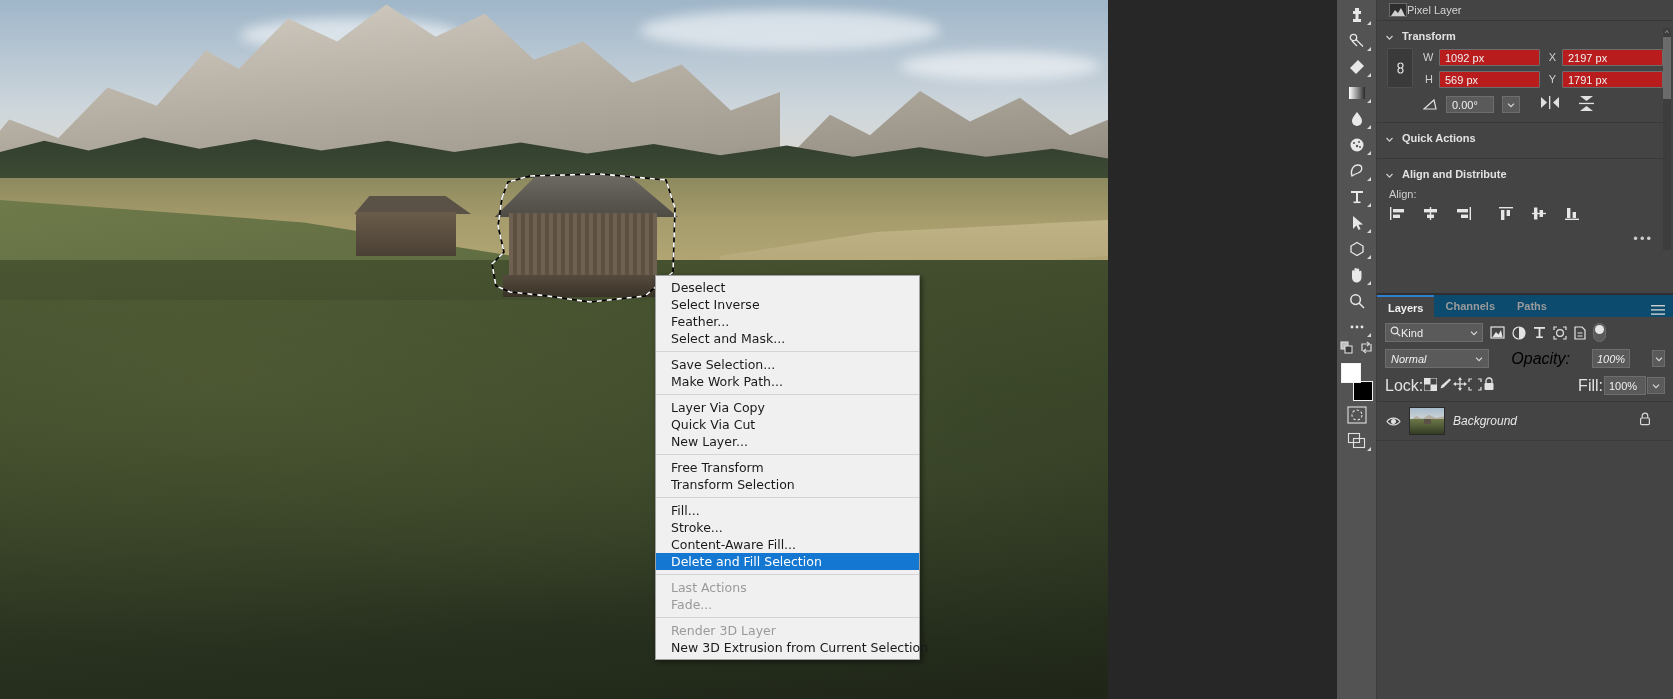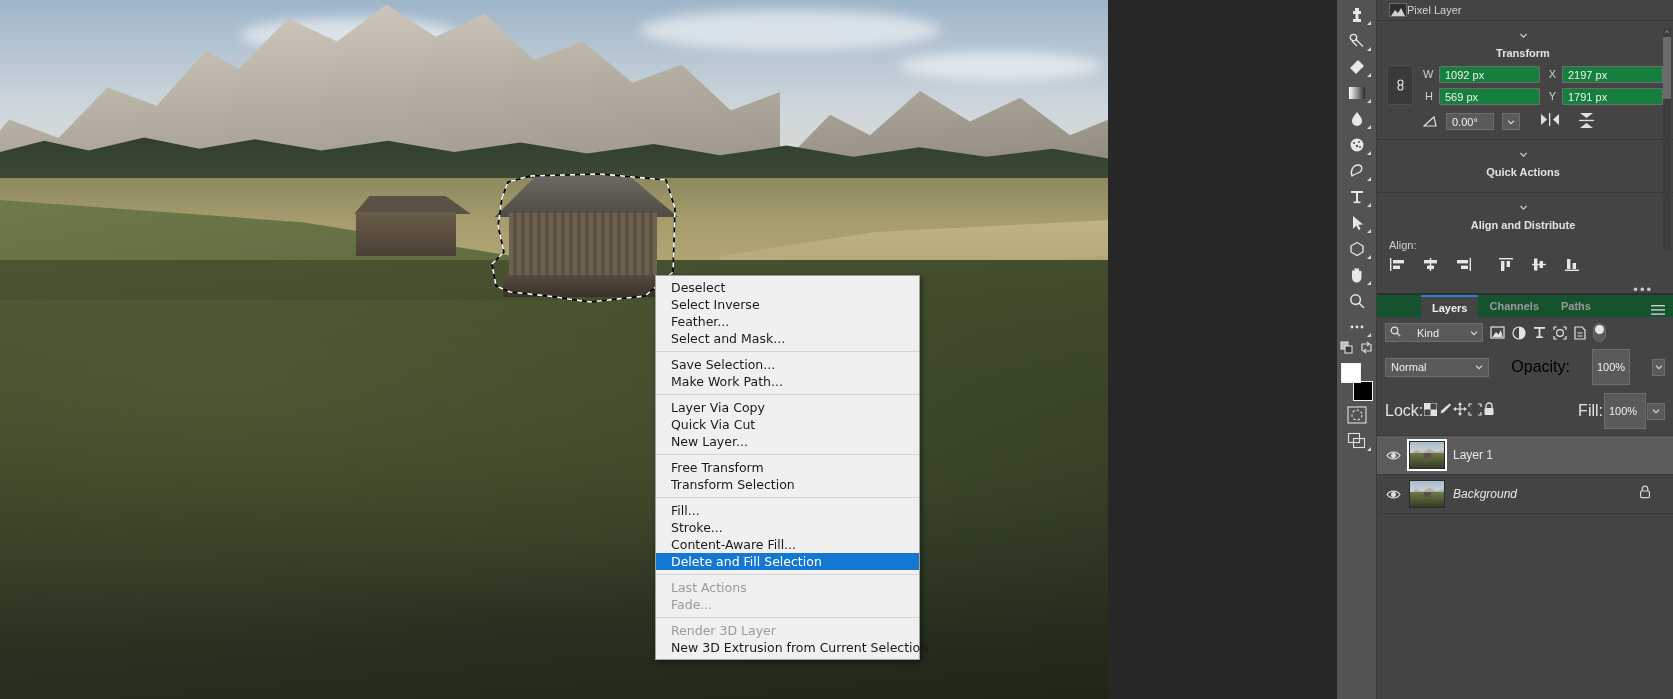--- a/index.html
+++ b/index.html
@@ -145,7 +145,7 @@
   }
   .sec-title {
     display:flex; align-items:center; gap:8px; padding: 3px 12px 6px 8px;
-    font-weight: bold; font-size: 11px; color: #e2e2e2; flex-direction: column;
+    font-weight: bold; font-size: 11px; color: #e2e2e2;
   }
   .chev { width: 9px; height: 9px; color:#cfcfcf; display:inline-block; }
   .transform-grid {

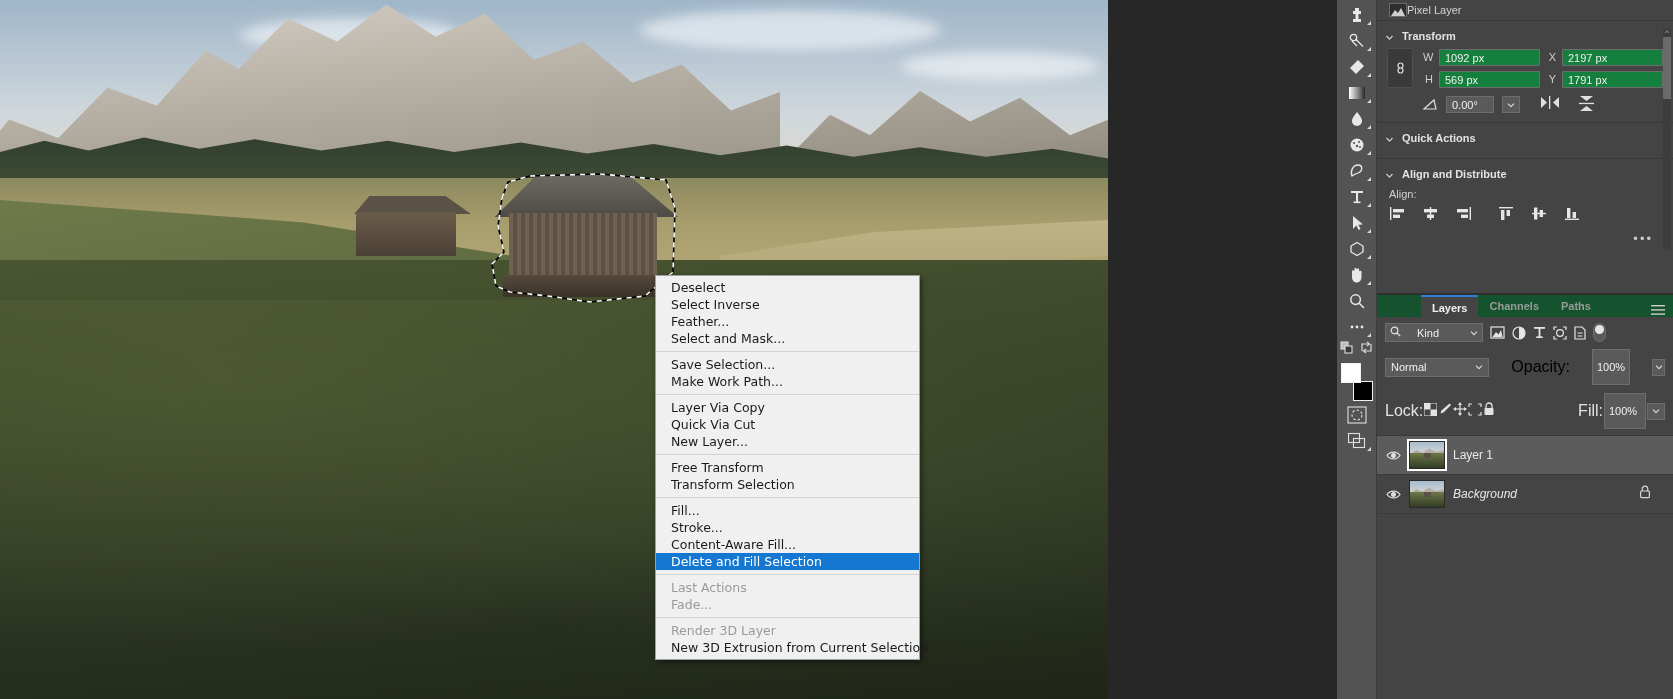--- a/index.html
+++ b/index.html
@@ -159,7 +159,7 @@
   .fields { display:grid; grid-template-columns: auto 1fr auto 1fr; gap: 5px 6px; align-items:center; flex:1;}
   .flabel { color:#cfcfcf; font-size: 11px; text-align:right; width: 10px;}
   .fbox {
-    background: #15803d; border: 1px solid #6d6d6d; color:#f0f0f0;
+    background: #b91c1c; border: 1px solid #6d6d6d; color:#f0f0f0;
     font-size: 11px; padding: 2px 5px; height: 17px; line-height: 13px;
     border-radius: 1px; min-width: 60px;
   }

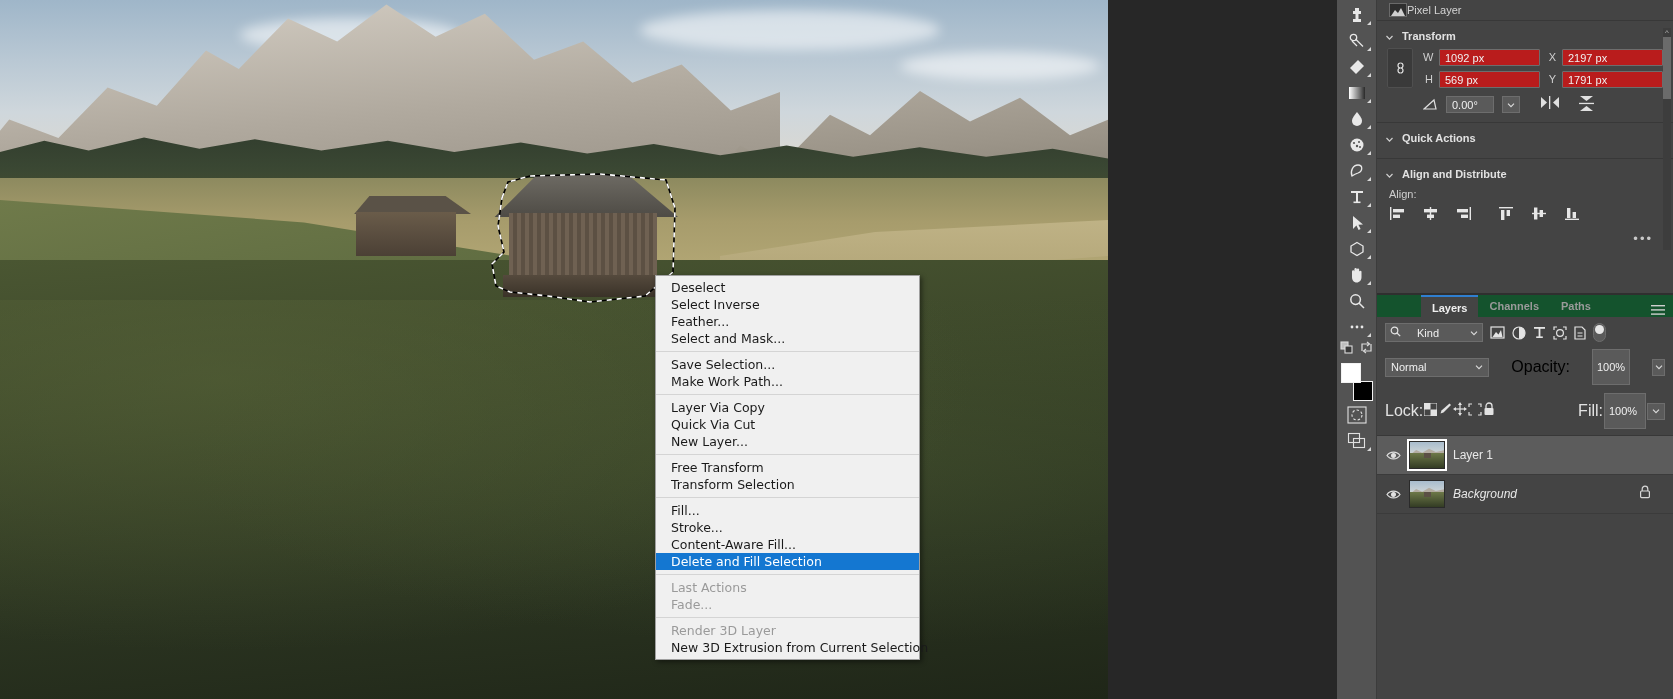--- a/index.html
+++ b/index.html
@@ -192,7 +192,7 @@
     position: absolute; left: 1377px; top: 293px; width: 296px; height: 406px;
     background: #444444; border-top: 2px solid #2f2f2f;
   }
-  .tabs { display:flex; align-items:center; height: 22px; background:#14532d; position:relative;padding-left:44px;}
+  .tabs { display:flex; align-items:center; height: 22px; background:#0c4a6e; position:relative;}
   .tab {
     padding: 0 11px; height: 22px; line-height: 22px; font-size: 11px; color:#9a9a9a;
     font-weight: bold; cursor: pointer;

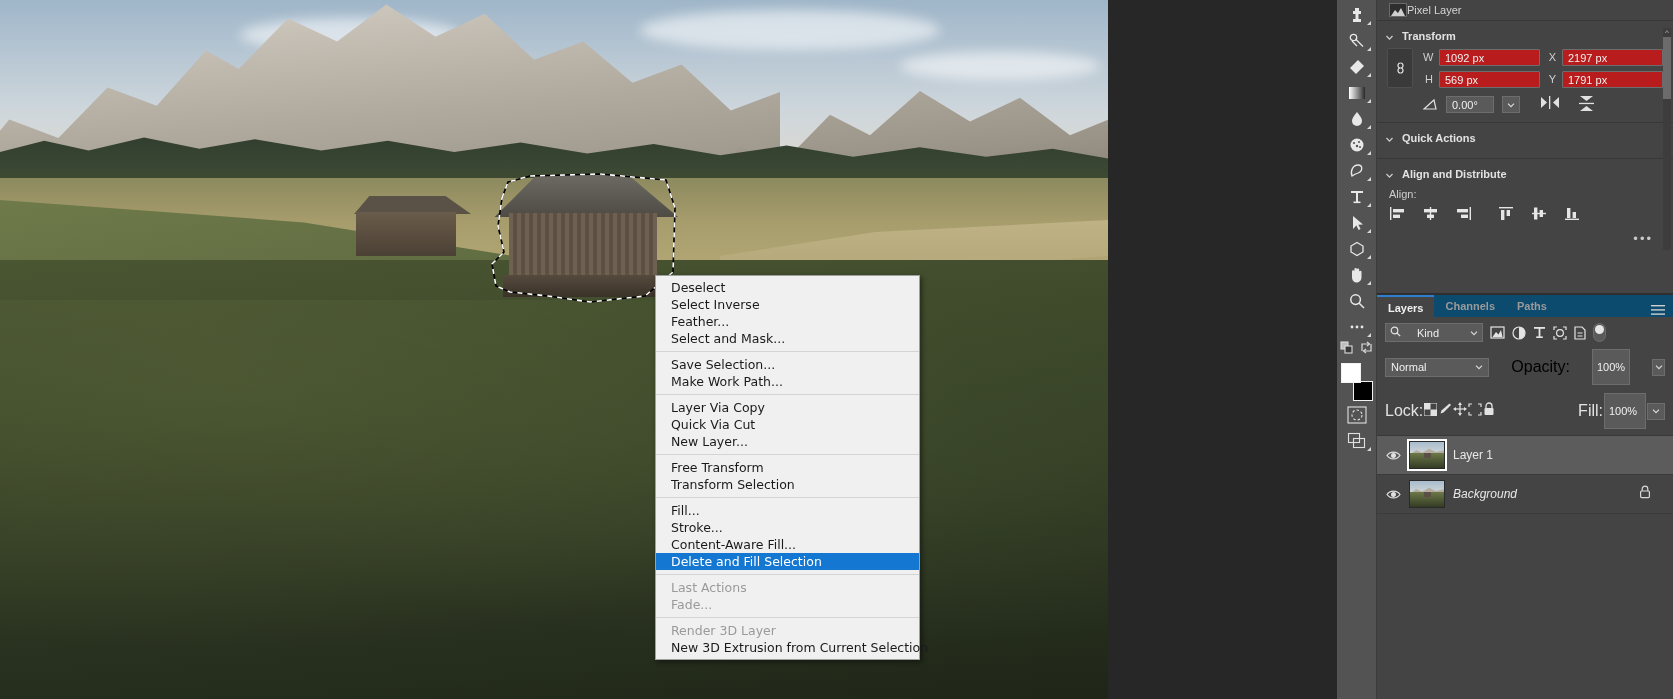--- a/index.html
+++ b/index.html
@@ -201,7 +201,7 @@
   .panel-menu { position:absolute; right: 8px; top: 6px; color:#cfcfcf; }
   .filter-row { display:flex; align-items:center; gap:7px; padding: 6px 8px 4px 8px; }
   .kind-sel {
-    display:flex; align-items:center; gap:16px; background:#5a5a5a; border:1px solid #6d6d6d;
+    display:flex; align-items:center; gap:0; background:#5a5a5a; border:1px solid #6d6d6d;
     height: 19px; width: 98px; padding: 0 4px; color:#efefef; font-size:11px;
   }
   .fico { color:#e4e4e4; display:flex; align-items:center; }

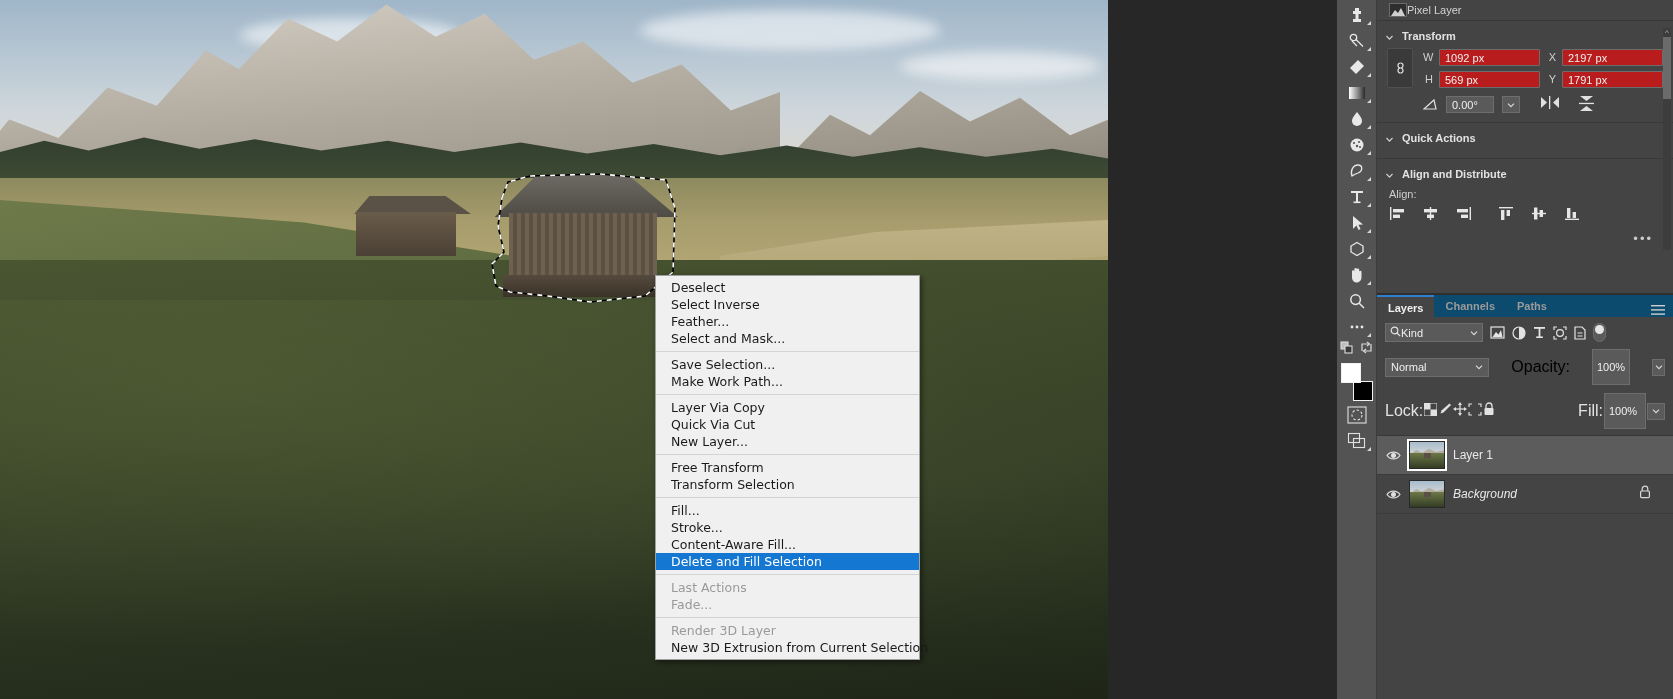--- a/index.html
+++ b/index.html
@@ -213,7 +213,7 @@
     content:''; position:absolute; left:1px; top:1px; width:9px; height:9px;
     border-radius:50%; background:#e6e6e6;
   }
-  .blend-row { display:flex; align-items:center; gap:22px; padding: 3px 8px; }
+  .blend-row { display:flex; align-items:center; gap:22px; padding: 3px 8px; font-style: italic; }
   .blend-sel {
     background:#5a5a5a; border:1px solid #6d6d6d; height:19px; width:148px;
     display:flex; align-items:center; justify-content:space-between;

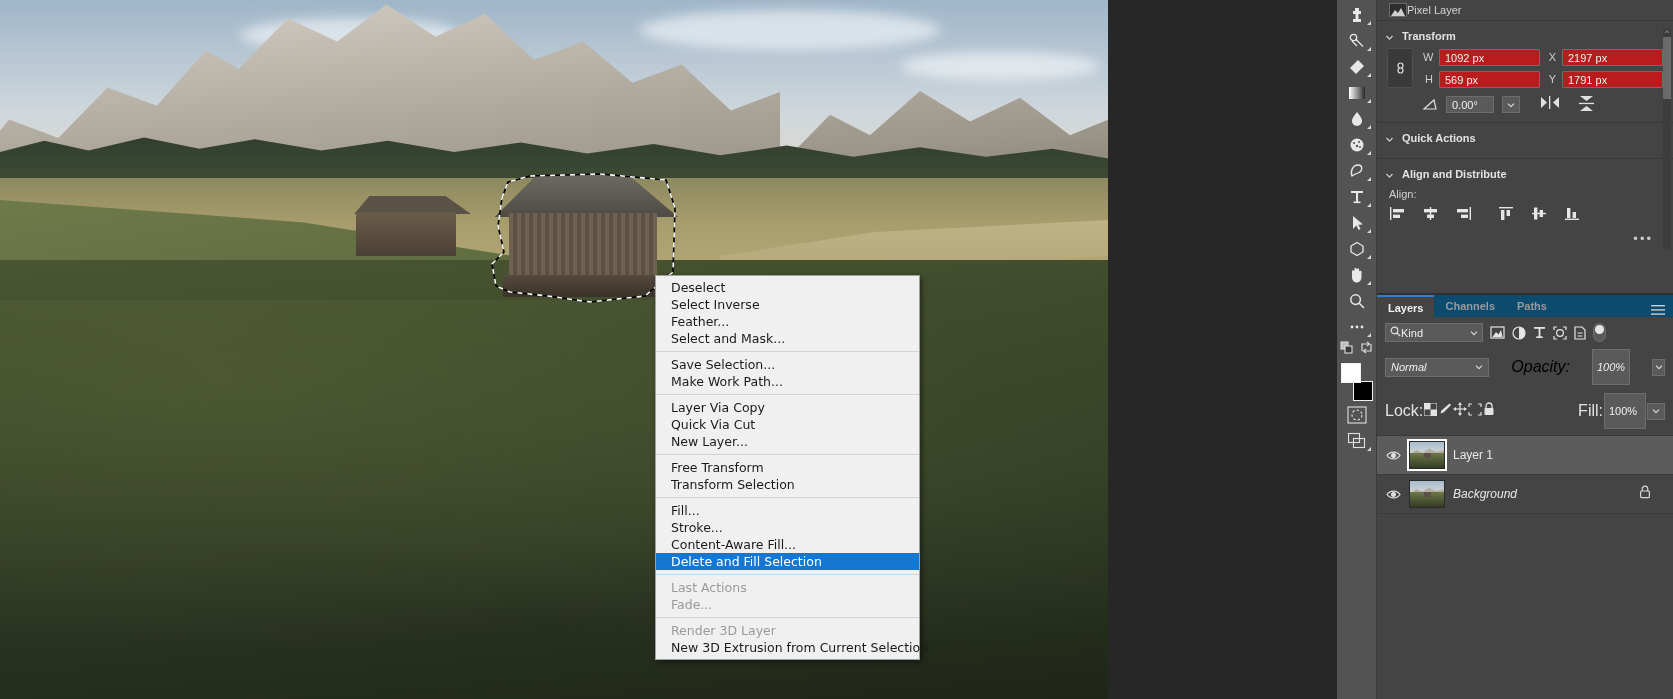--- a/index.html
+++ b/index.html
@@ -221,7 +221,7 @@
   }
   .op-box {
     background:#5a5a5a; border:1px solid #6d6d6d; height:19px; width:42px;
-    display:flex; align-items:center; padding:17px 4px; color:#f0f0f0; font-size:11px;
+    display:flex; align-items:center; padding:0 4px; color:#f0f0f0; font-size:11px;
   }
   .lock-row { display:flex; align-items:center; gap:1px; padding: 5px 8px 6px 8px; color:#e2e2e2;}
   .layer-list { border-top:1px solid #383838; }

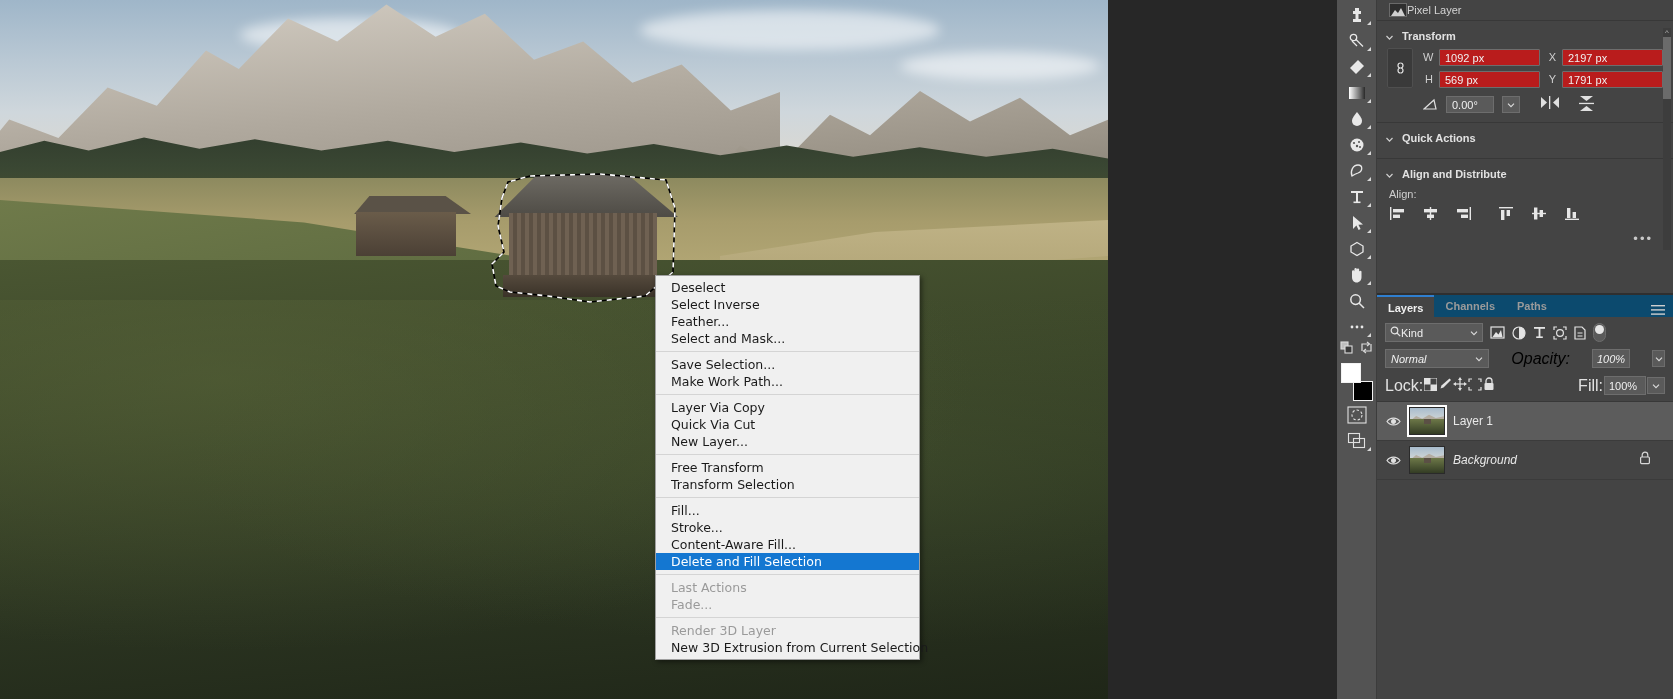--- a/index.html
+++ b/index.html
@@ -695,21 +695,6 @@
     </div>
 
     <div class="layer-list">
-      <div class="layer-row selected">
-        <span class="eye">
-          <svg width="15" height="11" viewBox="0 0 15 11" fill="none" stroke="#e0e0e0" stroke-width="1.2">
-            <path d="M1 5.5 C4 1 11 1 14 5.5 C11 10 4 10 1 5.5Z"></path>
-              <circle cx="7.5" cy="5.5" r="1.9" fill="#e0e0e0"></circle>
-          </svg>
-        </span>
-        <span class="thumb thumb-sel">
-          <span class="t-sky"></span>
-            <span class="t-mtn"></span>
-            <span class="t-grass"></span>
-            <span class="t-barn"></span>
-        </span>
-        <span class="layer-name">Layer 1</span>
-      </div>
       <div class="layer-row">
         <span class="eye">
           <svg width="15" height="11" viewBox="0 0 15 11" fill="none" stroke="#e0e0e0" stroke-width="1.2">

